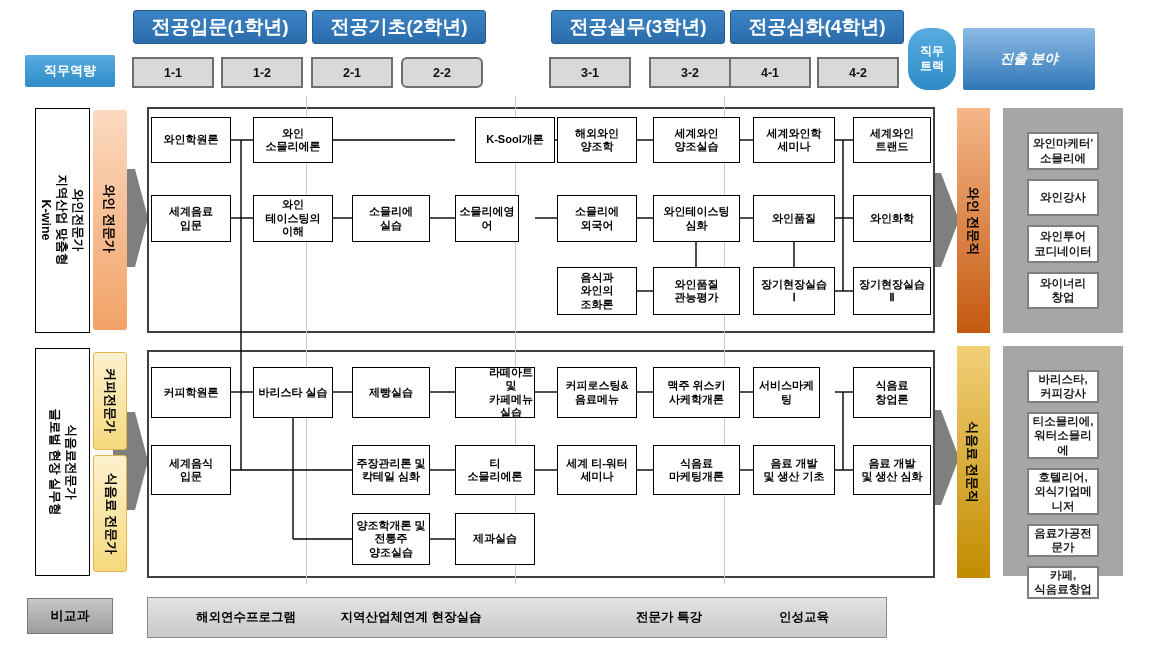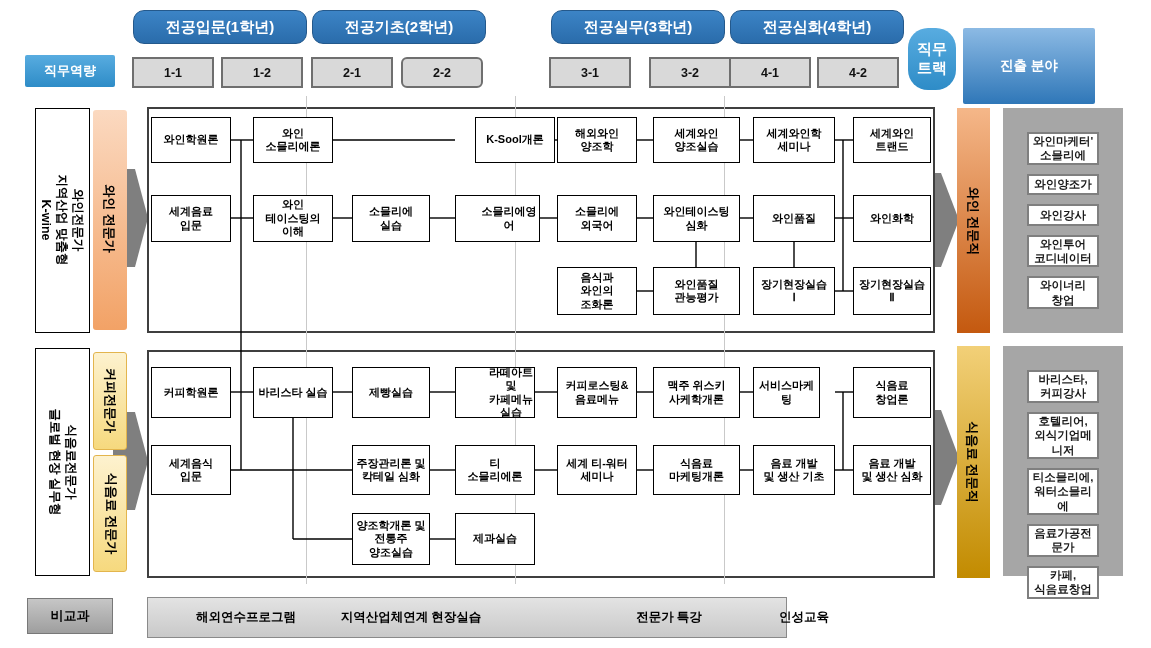--- a/index.html
+++ b/index.html
@@ -9,8 +9,8 @@
 
   
   .year-hd{position:absolute;top:10px;height:34px;z-index:4;
-    background:linear-gradient(180deg,#3c84c6,#2a6cab);color:#fff;font-weight:bold;font-size:15px;
-    display:flex;align-items:center;justify-content:center;border-radius:11px;border:1px solid #24598c;}
+    background:linear-gradient(180deg,#3c84c6,#2a6cab);color:#fff;font-weight:bold;font-size:19px;
+    display:flex;align-items:center;justify-content:center;border-radius:3px;border:1px solid #24598c;}
   .sem{position:absolute;top:57px;height:31px;width:82px;z-index:4;background:#d9d9d9;
     border:2px solid #6f6f6f;display:flex;align-items:center;justify-content:center;
     font-weight:bold;font-size:12.5px;color:#111;}

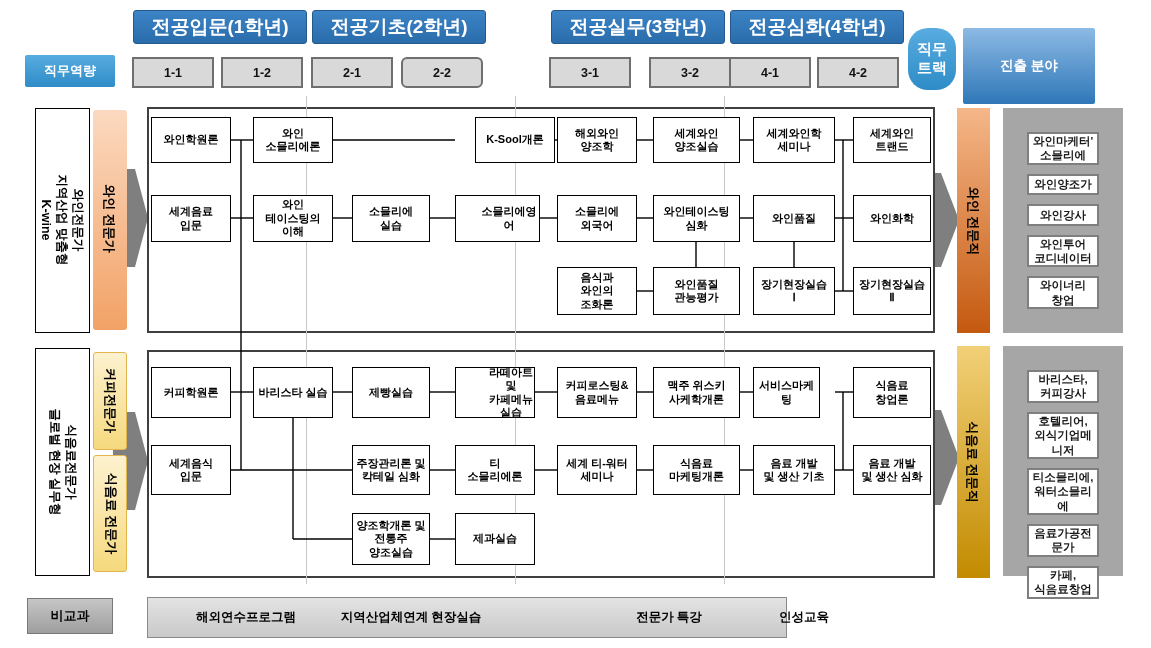--- a/index.html
+++ b/index.html
@@ -18,7 +18,7 @@
     justify-content:center;text-align:center;border-radius:2px;
     background:linear-gradient(180deg,#58ace0,#2e8cc7);}
   #advfield{background:linear-gradient(180deg,#8cbae4,#2f77b8);font-size:13.5px;}
-  #jobtrack{white-space:pre-line;line-height:1.25;font-size:15px;border-radius:20px;}
+  #jobtrack{white-space:pre-line;line-height:1.25;font-size:12px;border-radius:20px;}
 
   
   .section{position:absolute;left:147px;width:788px;border:2.5px solid #3f3f3f;background:#fff;z-index:1;}

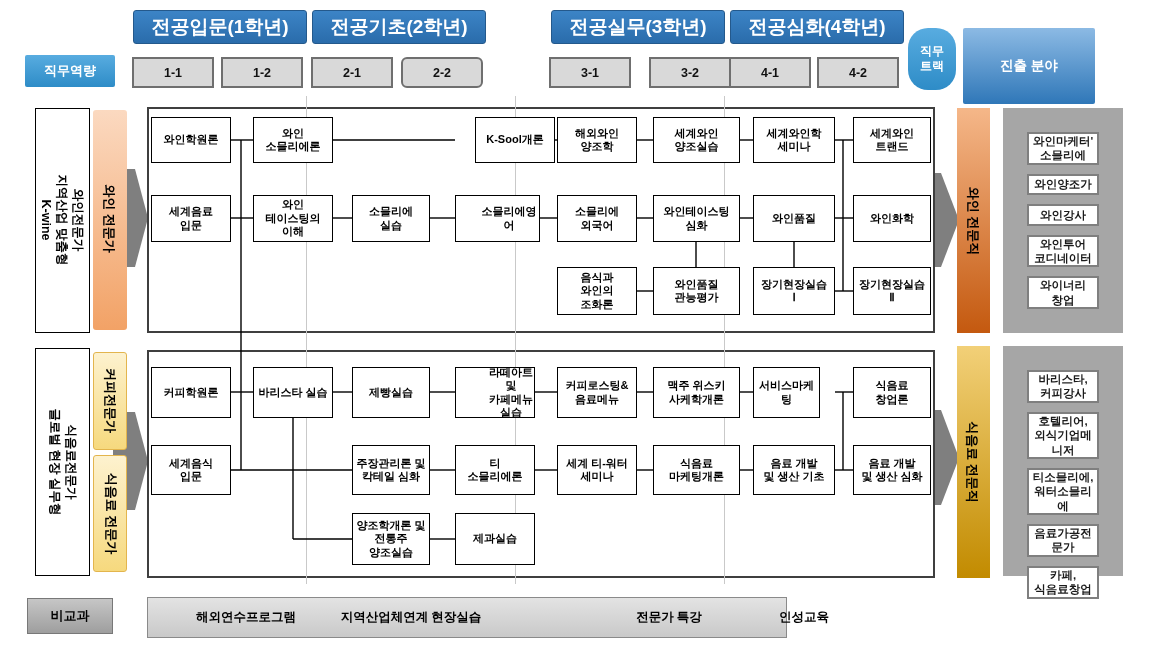--- a/index.html
+++ b/index.html
@@ -138,7 +138,7 @@
     </div>
   <div class="bluebtn" id="jobtrack" style="left:908px;top:28px;width:48px;height:62px;">직무
 트랙</div>
-  <div class="bluebtn" id="advfield" style="left:963px;top:28px;width:132px;height:76px;">진출 분야</div>
+  <div class="bluebtn" id="advfield" style="left:963px;top:28px;width:132px;height:62px;font-style:italic;">진출 분야</div>
 
   <div id="side-layer">
       <div class="sidebox" style="position: absolute; left: 35px; top: 108px; width: 55px; height: 225px;">

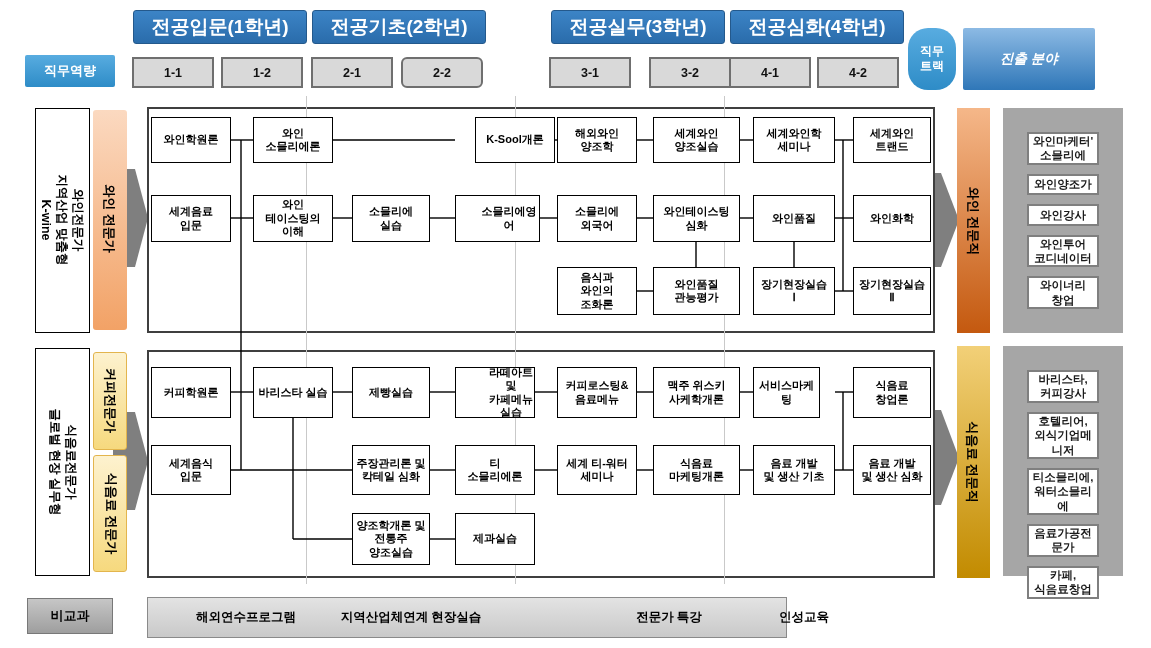--- a/index.html
+++ b/index.html
@@ -247,7 +247,6 @@
       <div class="panel" style="position: absolute; left: 1003px; top: 108px; width: 120px; height: 225px;">
         <div class="career">와인마케터'
 소믈리에</div>
-        <div class="career">와인양조가</div>
         <div class="career">와인강사</div>
         <div class="career">와인투어
 코디네이터</div>

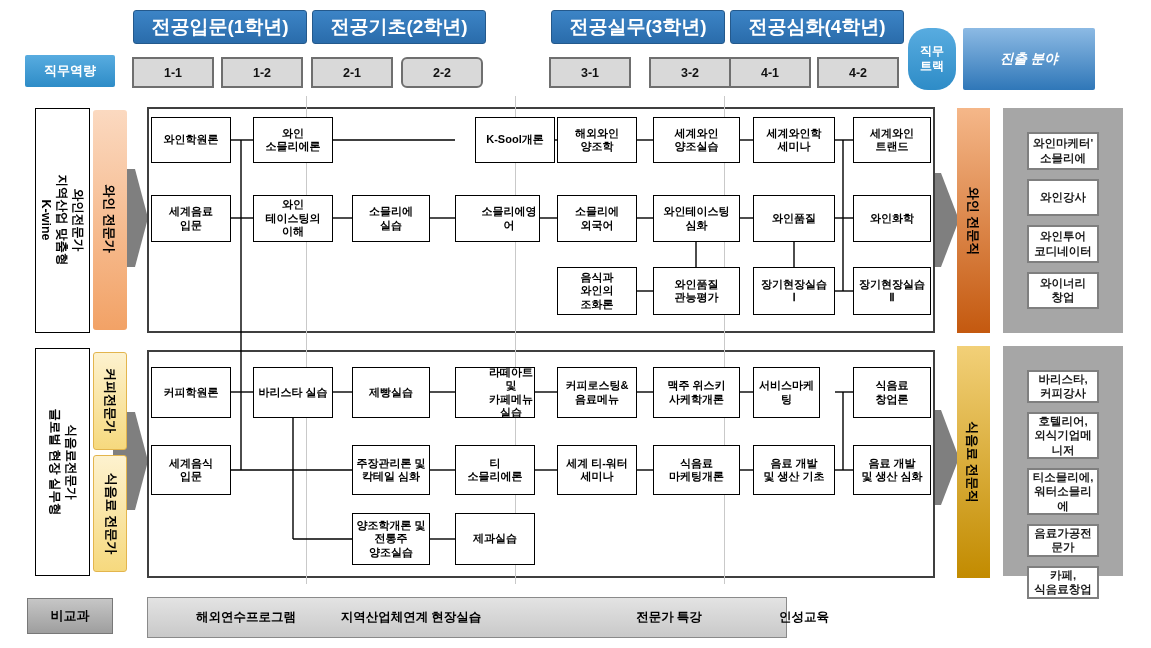--- a/index.html
+++ b/index.html
@@ -190,7 +190,7 @@
 이해</div>
       <div class="course" style="position: absolute; left: 352px; top: 195px; width: 78px; height: 47px;">소믈리에
 실습</div>
-      <div class="course" style="position: absolute; left: 455px; top: 195px; width: 85px; height: 47px; padding-left: 23px;">소믈리에영어</div>
+      <div class="course" style="position: absolute; left: 455px; top: 195px; width: 64px; height: 47px;">소믈리에영어</div>
       <div class="course" style="position: absolute; left: 557px; top: 195px; width: 80px; height: 47px;">소믈리에
 외국어</div>
       <div class="course" style="position: absolute; left: 653px; top: 195px; width: 87px; height: 47px;">와인테이스팅

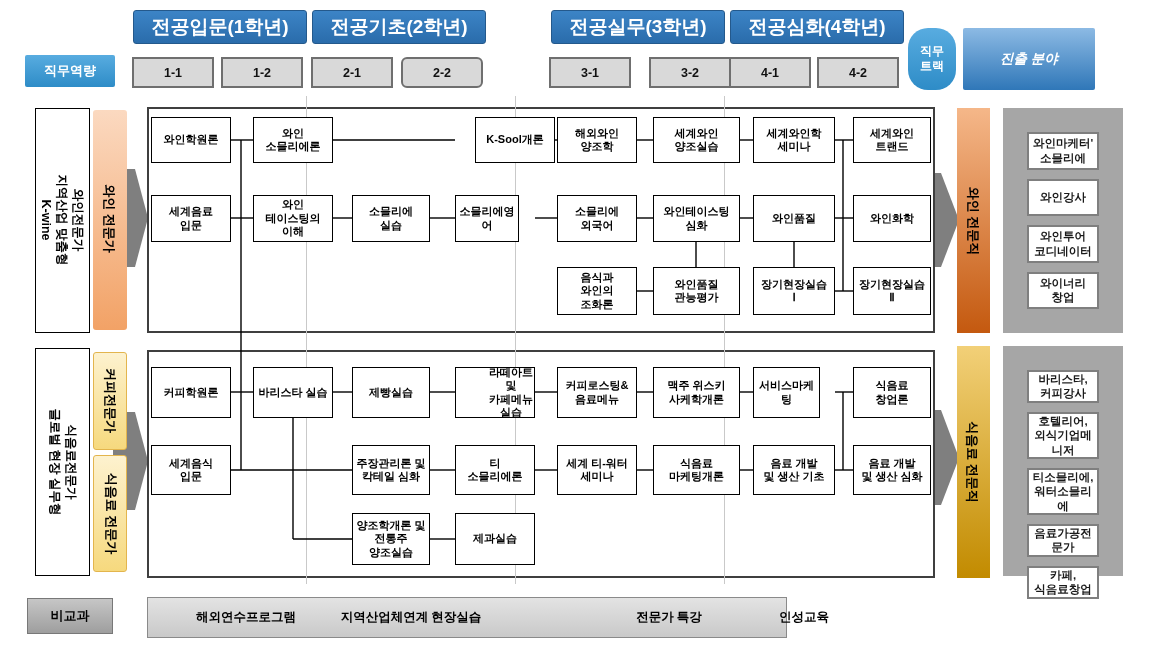--- a/index.html
+++ b/index.html
@@ -261,10 +261,10 @@
       <div class="panel" style="position: absolute; left: 1003px; top: 346px; width: 120px; height: 230px;">
         <div class="career">바리스타,
 커피강사</div>
+        <div class="career">티소믈리에,
+워터소믈리에</div>
         <div class="career">호텔리어,
 외식기업메니저</div>
-        <div class="career">티소믈리에,
-워터소믈리에</div>
         <div class="career">음료가공전문가</div>
         <div class="career">카페,
 식음료창업</div>

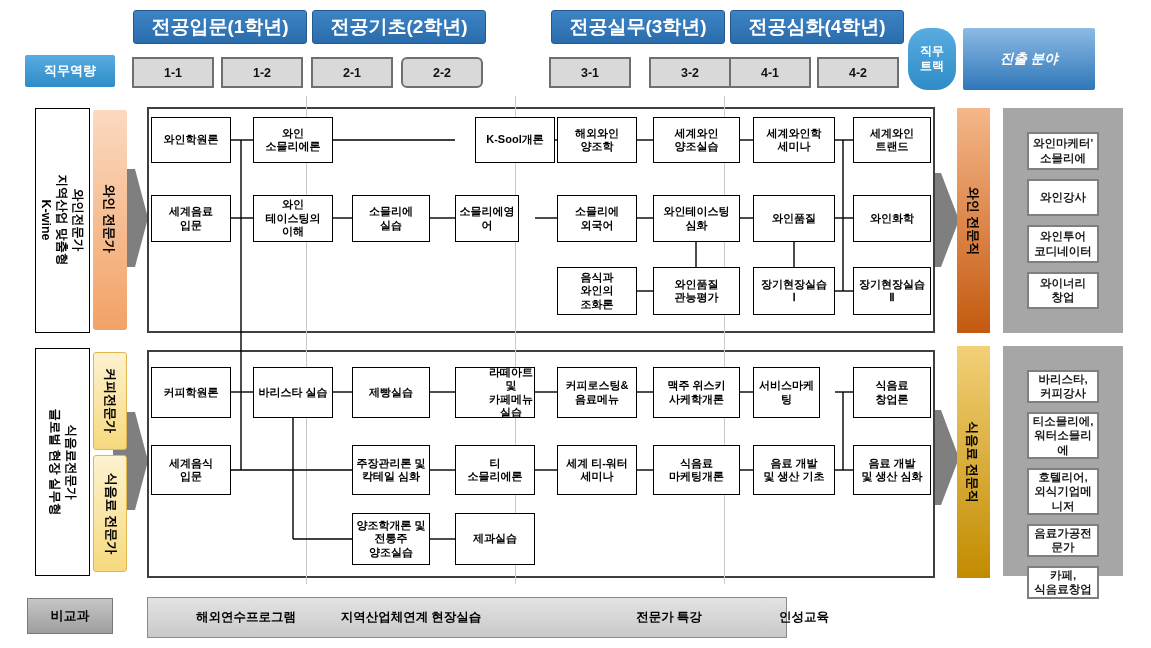--- a/index.html
+++ b/index.html
@@ -56,8 +56,8 @@
   #extra-label{position:absolute;left:27px;top:598px;width:86px;height:36px;z-index:4;
     background:linear-gradient(180deg,#c6c6c6,#9e9e9e);border:1.5px solid #787878;
     display:flex;align-items:center;justify-content:center;font-weight:bold;font-size:13px;color:#000;}
-  #program-bar{position:absolute;left:147px;top:597px;width:640px;height:41px;z-index:4;
-    background:linear-gradient(180deg,#e3e3e3,#c9c9c9);border:1px solid #8a8a8a;font-family:Liberation Serif, serif;}
+  #program-bar{position:absolute;left:147px;top:597px;width:740px;height:41px;z-index:4;
+    background:linear-gradient(180deg,#e3e3e3,#c9c9c9);border:1px solid #8a8a8a;}
   .prog-item{position:absolute;top:0;height:100%;display:flex;align-items:center;
     transform:translateX(-50%);font-weight:bold;font-size:12.5px;color:#000;white-space:nowrap;}
 </style>

